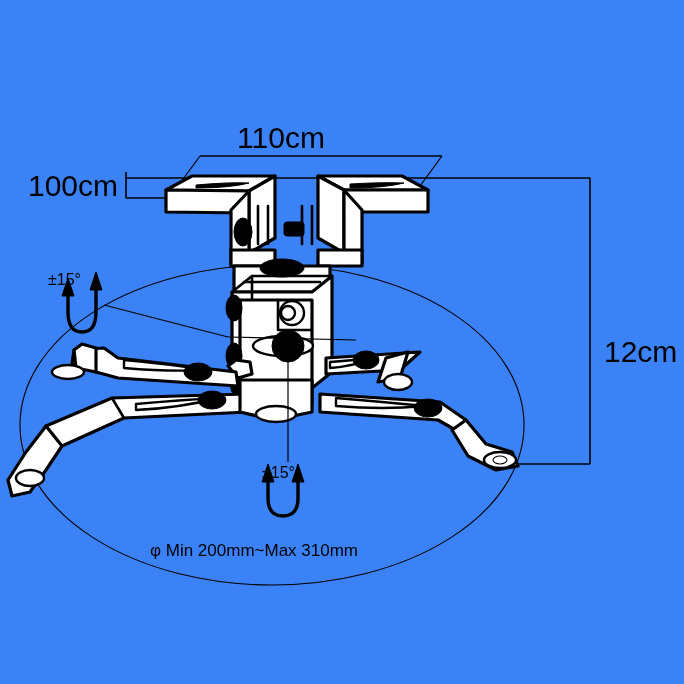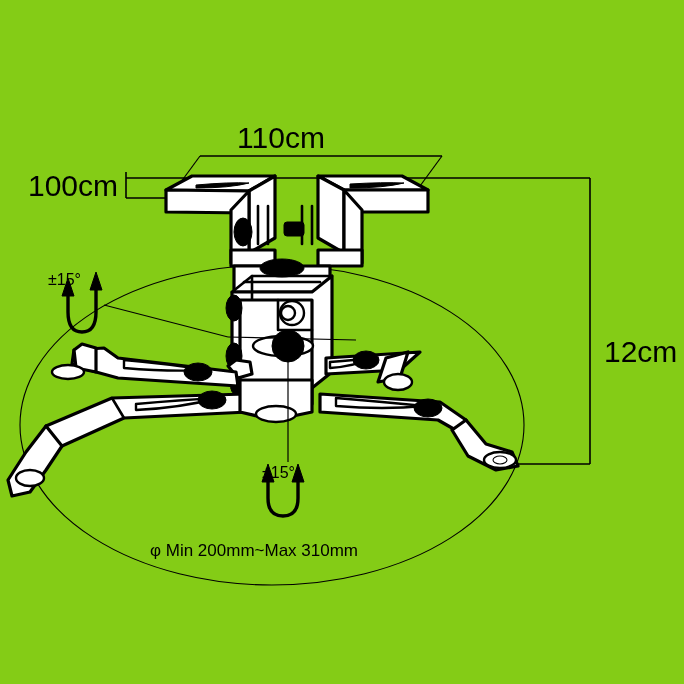--- a/index.html
+++ b/index.html
@@ -11,7 +11,7 @@
     position: relative;
     width: 684px;
     height: 684px;
-    background: #84cc16;
+    background: #3b82f6;
     font-family: "Liberation Sans", sans-serif;
     overflow: hidden;
   }

